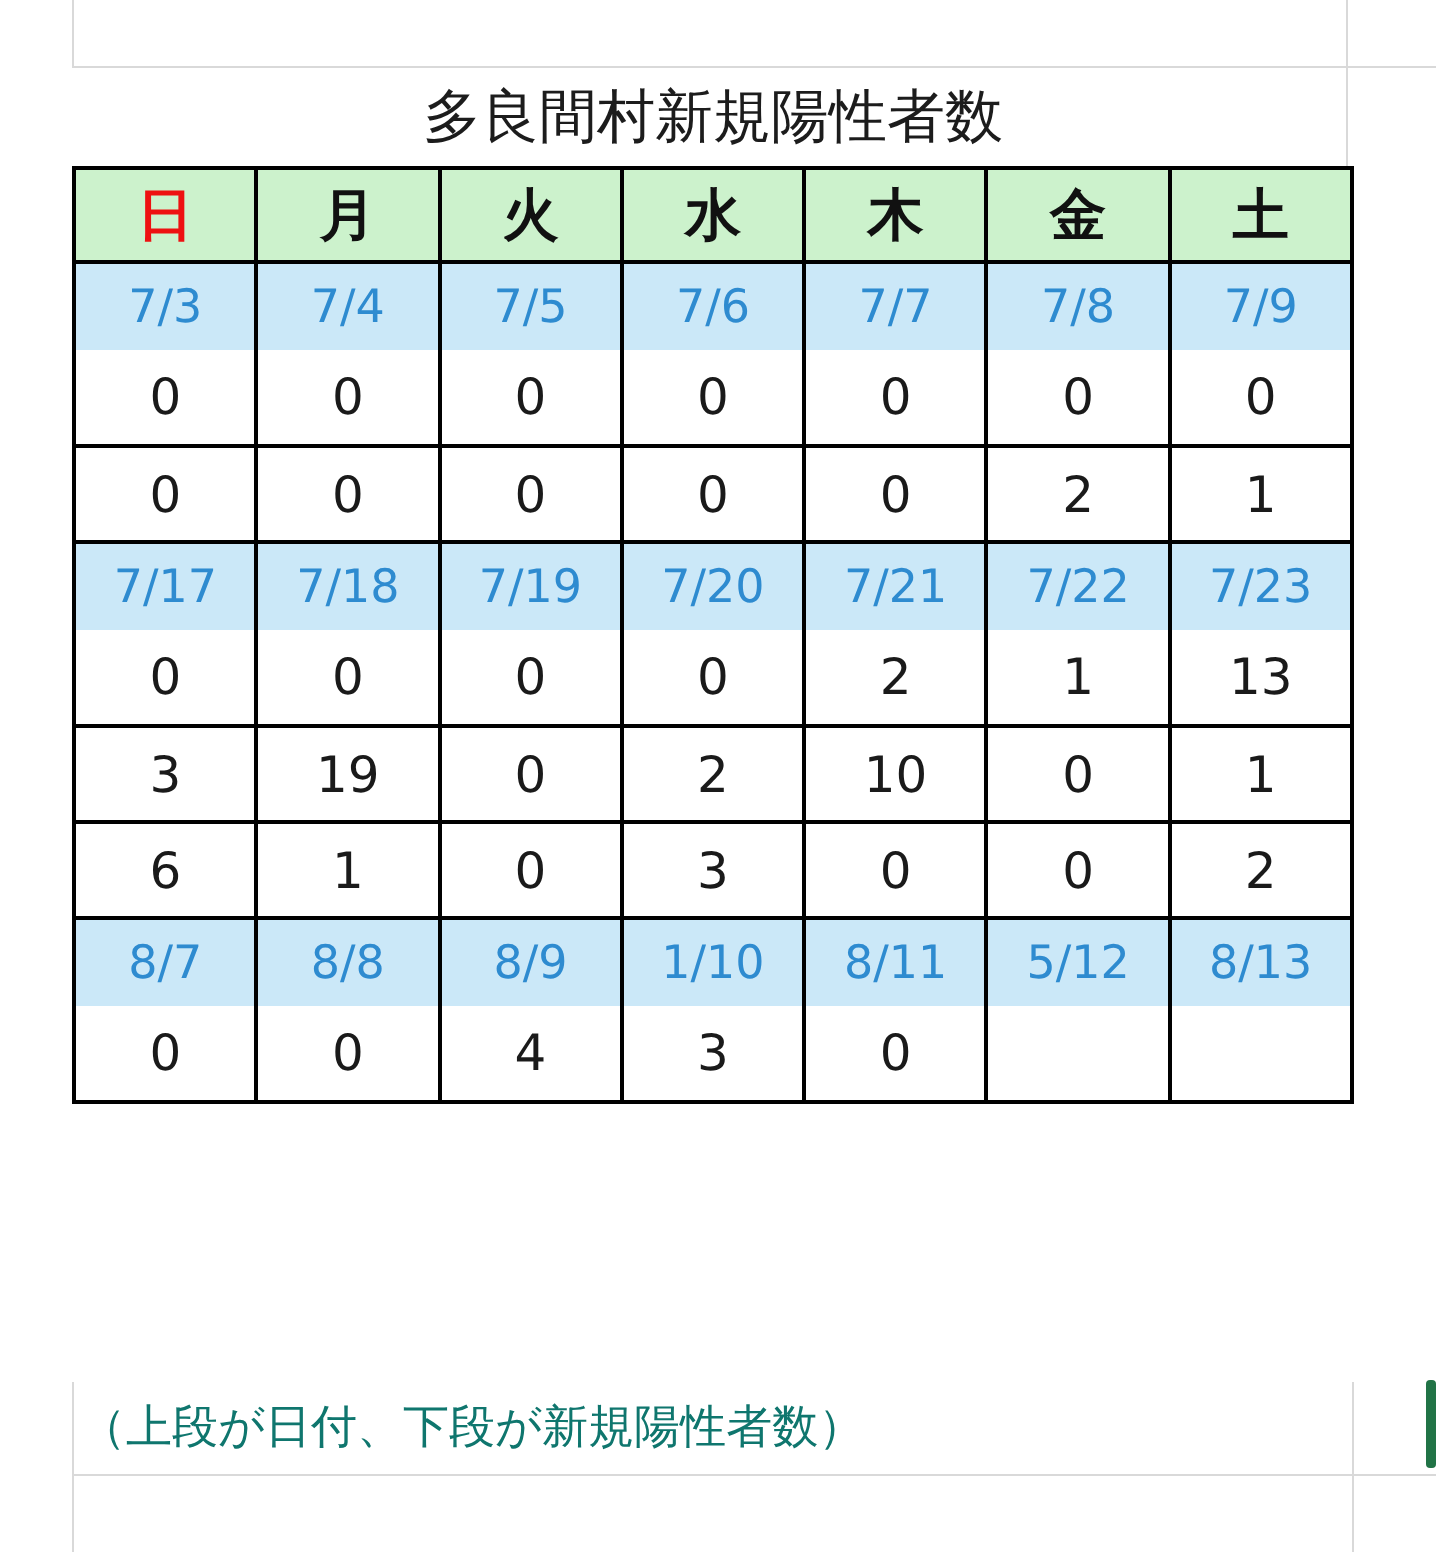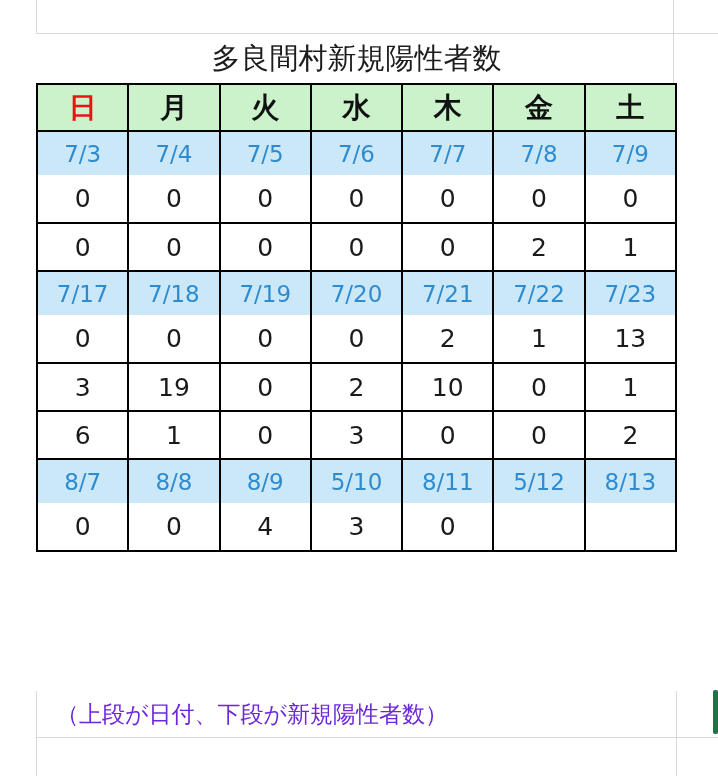--- a/index.html
+++ b/index.html
@@ -157,7 +157,7 @@
           <td class="red">8/7</td>
           <td>8/8</td>
           <td>8/9</td>
-          <td>5/10</td>
+          <td>1/10</td>
           <td class="red">8/11</td>
           <td>5/12</td>
           <td>8/13</td>

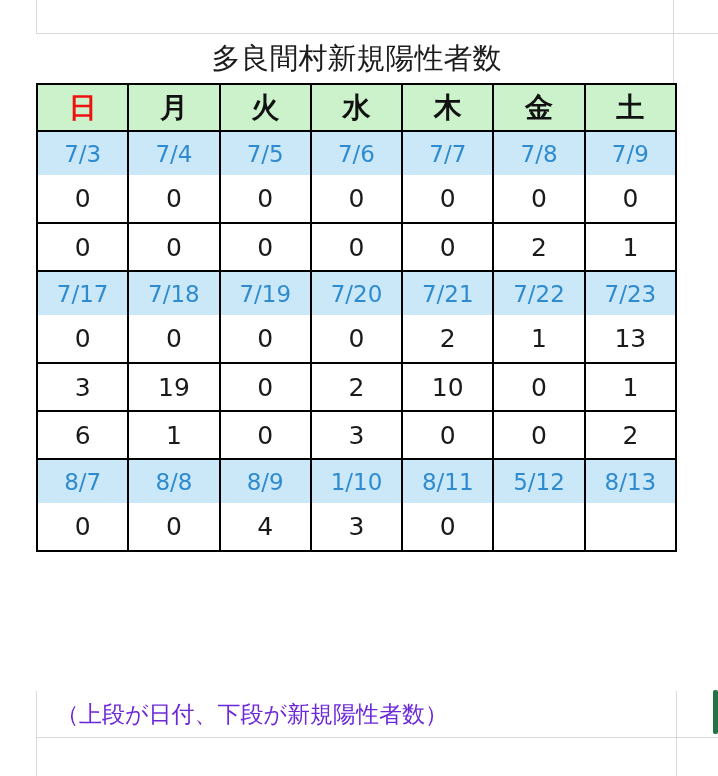--- a/index.html
+++ b/index.html
@@ -47,7 +47,7 @@
   .cal th.red,.cal td.red{color:var(--holiday-text);}
   .footnote{
     position:absolute;left:36px;top:691px;width:667px;height:46px;line-height:47px;
-    font-size:23px;color:#6d28d9;padding-left:20px;box-sizing:border-box;white-space:nowrap;
+    font-size:23px;color:#0f766e;padding-left:4px;box-sizing:border-box;white-space:nowrap;
   }
   .scroll-thumb{
     position:absolute;right:0;top:690px;width:5px;height:44px;

